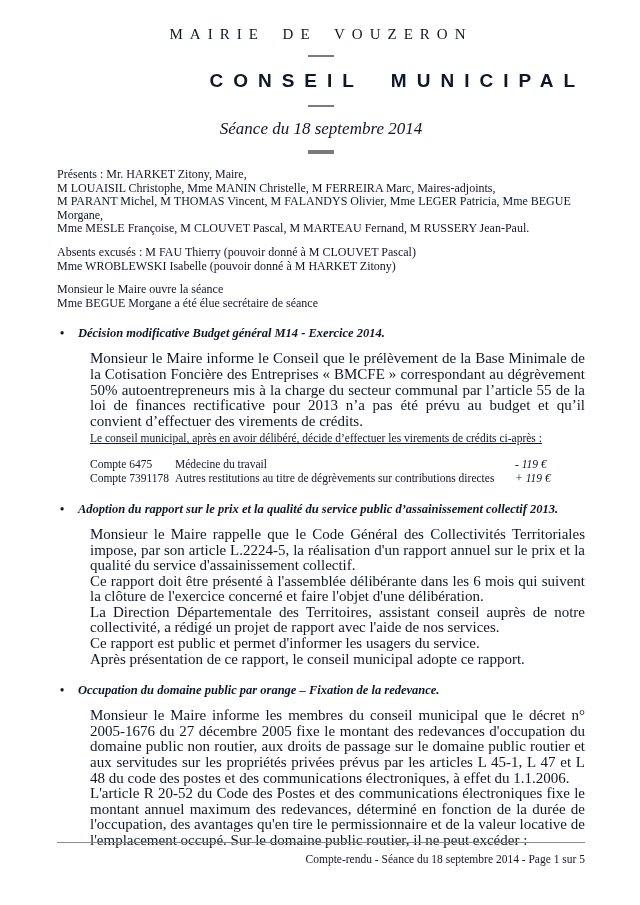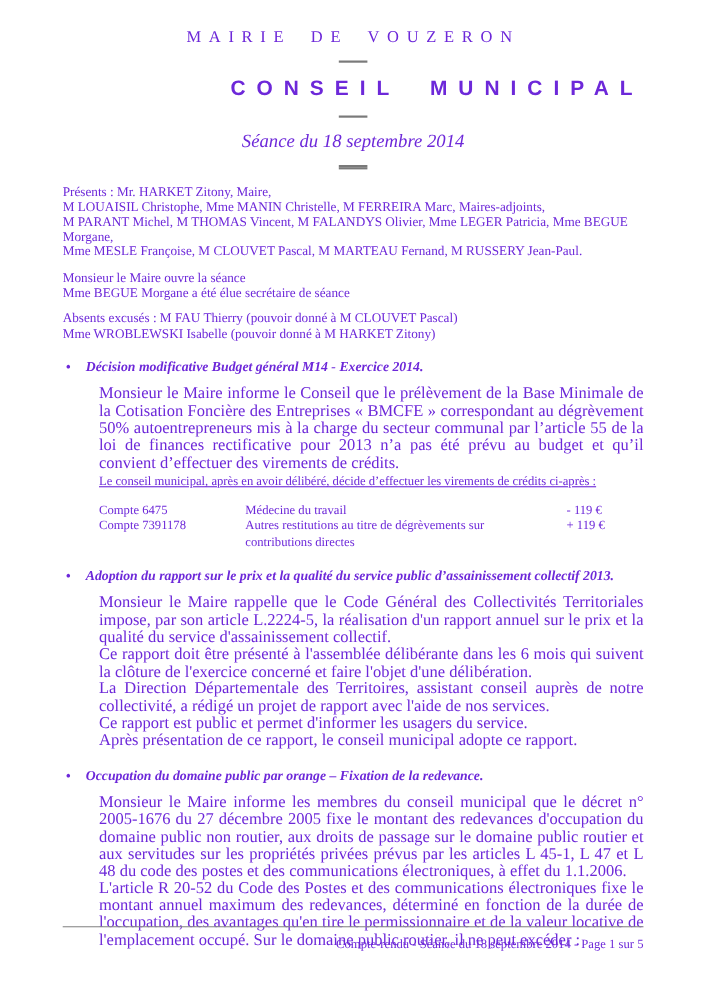--- a/index.html
+++ b/index.html
@@ -15,7 +15,7 @@
     box-sizing: border-box;
     padding: 26px 55px 0 57px;
     font-family: "Liberation Serif", serif;
-    color: #6d28d9;
+    color: #0f172a;
     overflow: hidden;
   }
   

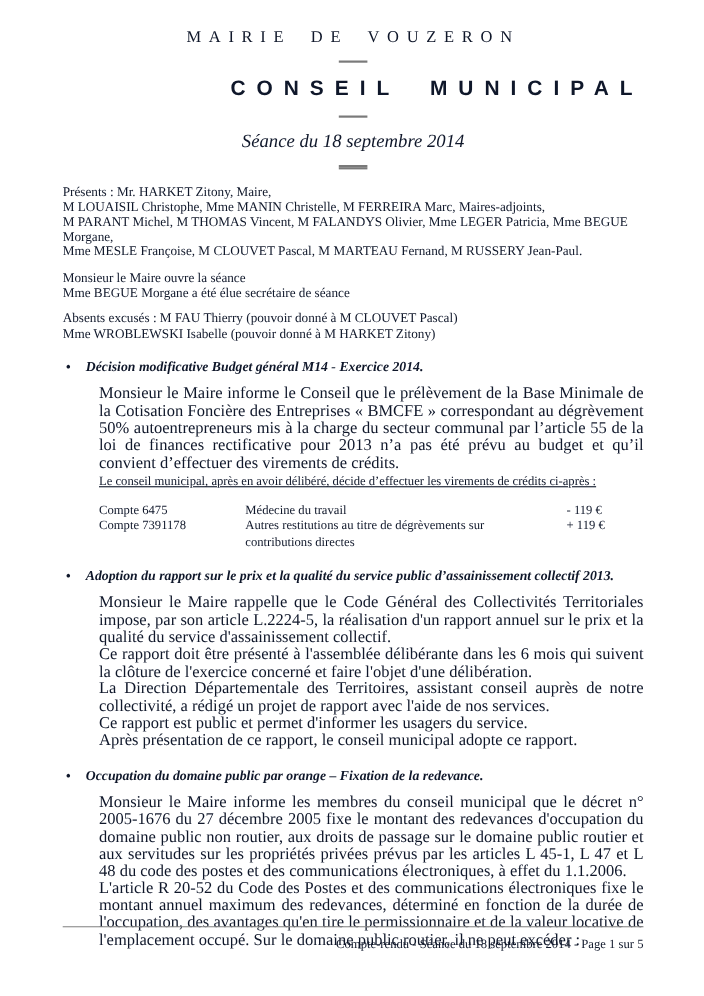--- a/index.html
+++ b/index.html
@@ -137,10 +137,10 @@
 M LOUAISIL Christophe, Mme MANIN Christelle, M FERREIRA Marc, Maires-adjoints,
 M PARANT Michel, M THOMAS Vincent, M FALANDYS Olivier, Mme LEGER Patricia, Mme BEGUE Morgane,
 Mme MESLE Françoise, M CLOUVET Pascal, M MARTEAU Fernand, M RUSSERY Jean-Paul.</div>
+  <div class="block absents">Absents excusés : M FAU Thierry (pouvoir donné à M CLOUVET Pascal)
+Mme WROBLEWSKI Isabelle (pouvoir donné à M HARKET Zitony)</div>
   <div class="block opening">Monsieur le Maire ouvre la séance
 Mme BEGUE Morgane a été élue secrétaire de séance</div>
-  <div class="block absents">Absents excusés : M FAU Thierry (pouvoir donné à M CLOUVET Pascal)
-Mme WROBLEWSKI Isabelle (pouvoir donné à M HARKET Zitony)</div>
 
   <div class="section-title">
     <span class="bullet">•</span>

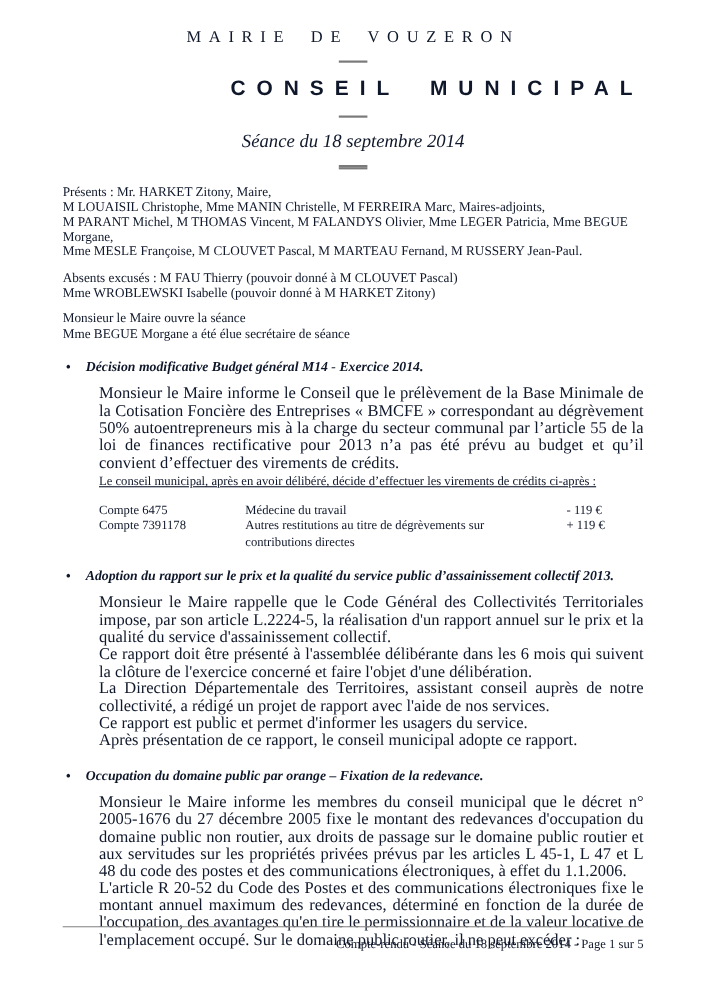--- a/index.html
+++ b/index.html
@@ -103,7 +103,6 @@
   .budget-row {
     display: grid;
     grid-template-columns: 85px 1fr 70px;
-    gap: 48px;
   }
   .budget-row .amount { text-align: left; }
   

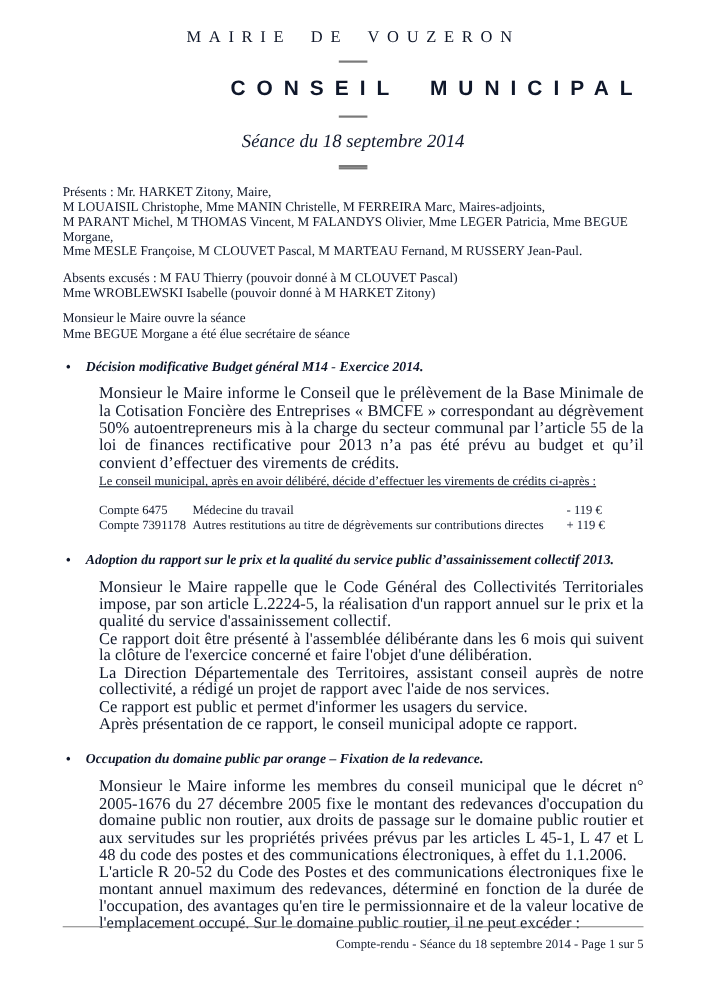--- a/index.html
+++ b/index.html
@@ -104,7 +104,7 @@
     display: grid;
     grid-template-columns: 85px 1fr 70px;
   }
-  .budget-row .amount { text-align: left; }
+  .budget-row .amount { text-align: left; font-style: italic; }
   
   .footer {
     position: absolute;

